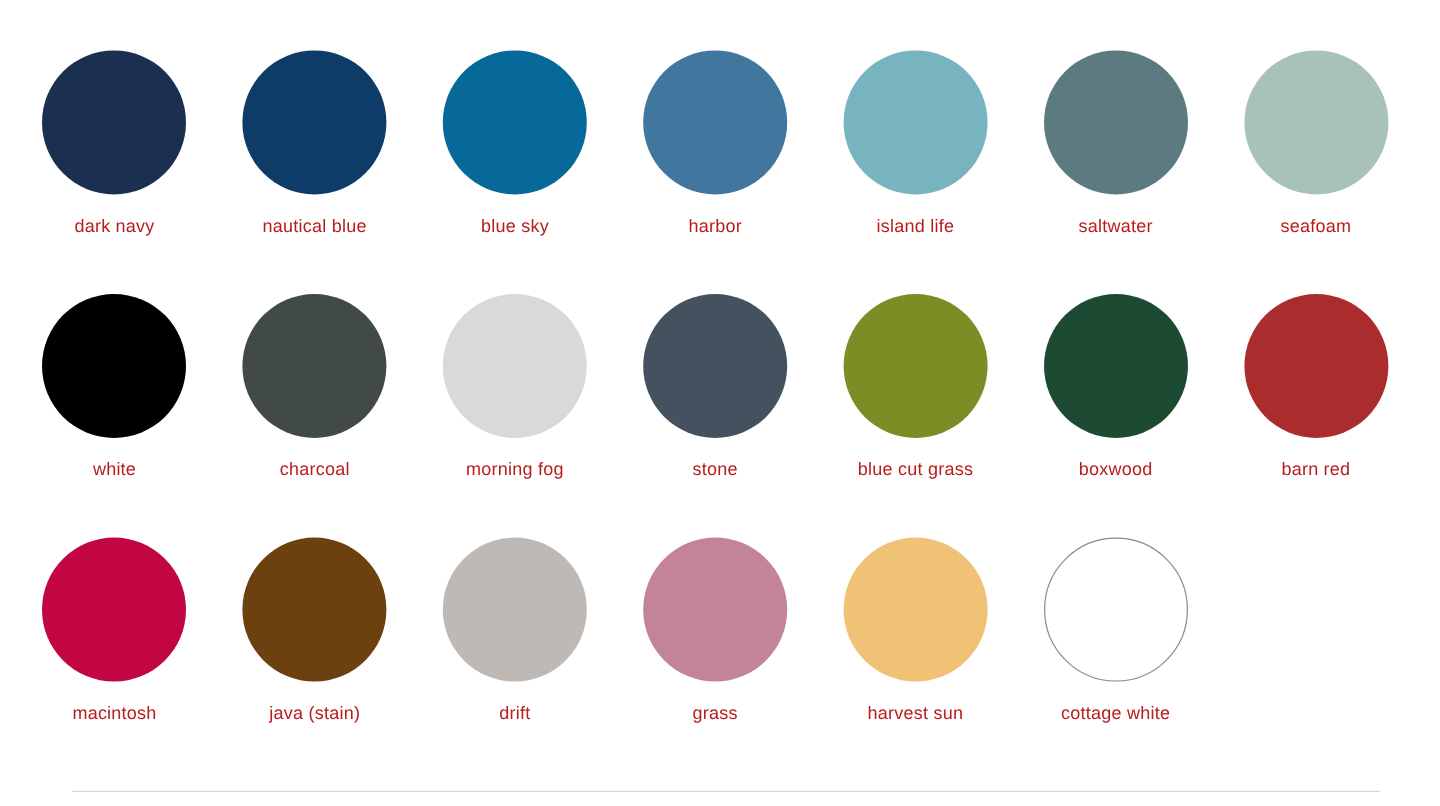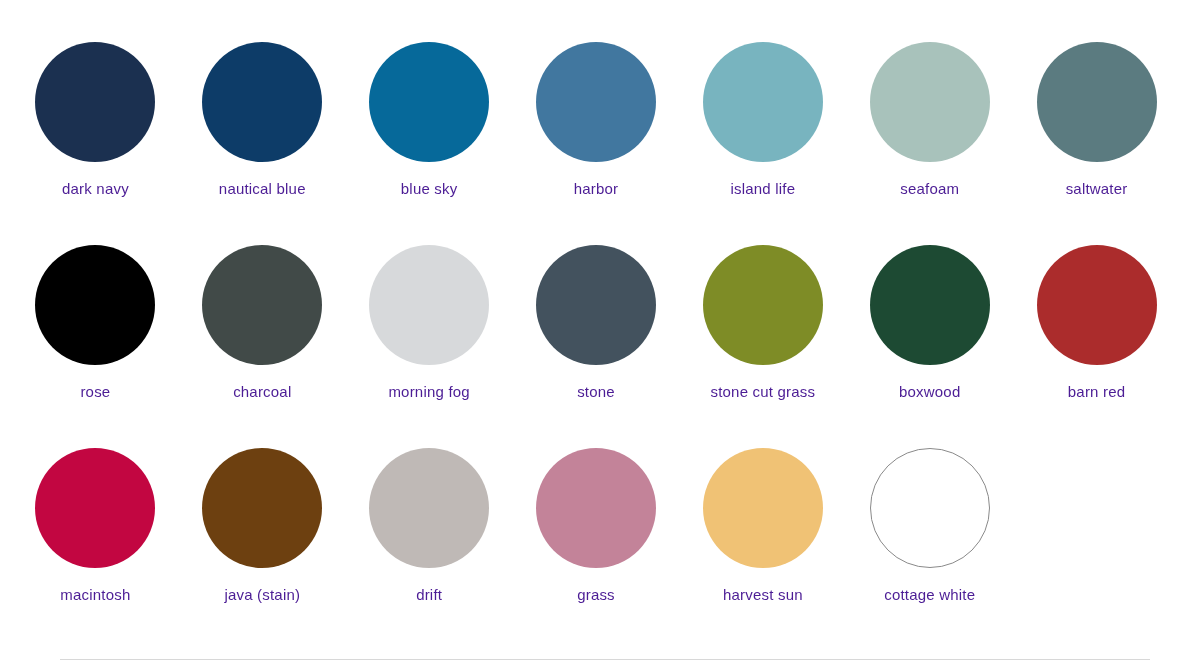--- a/index.html
+++ b/index.html
@@ -61,7 +61,7 @@
     font-size: 15px;
     font-weight: 400;
     letter-spacing: 0.2px;
-    color: #4c1d95;
+    color: #b91c1c;
     text-align: right;
     white-space: nowrap;
     line-height: 1.2;

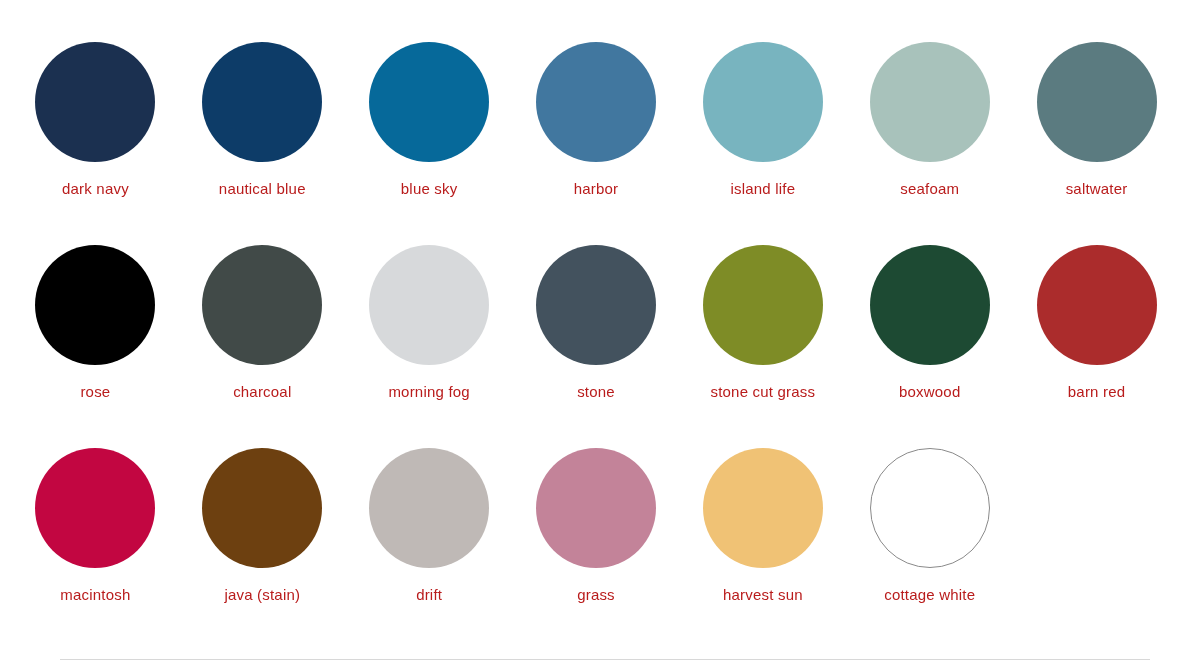--- a/index.html
+++ b/index.html
@@ -101,12 +101,12 @@
         <div class="swatch-label">island life</div>
       </div>
       <div class="swatch-cell">
+        <div class="swatch-dot" style="background: rgb(91, 123, 128);"></div>
+        <div class="swatch-label">saltwater</div>
+      </div>
+      <div class="swatch-cell">
         <div class="swatch-dot" style="background: rgb(168, 194, 187);"></div>
         <div class="swatch-label">seafoam</div>
-      </div>
-      <div class="swatch-cell">
-        <div class="swatch-dot" style="background: rgb(91, 123, 128);"></div>
-        <div class="swatch-label">saltwater</div>
       </div>
       <div class="swatch-cell">
         <div class="swatch-dot" style="background: rgb(0, 0, 0);"></div>

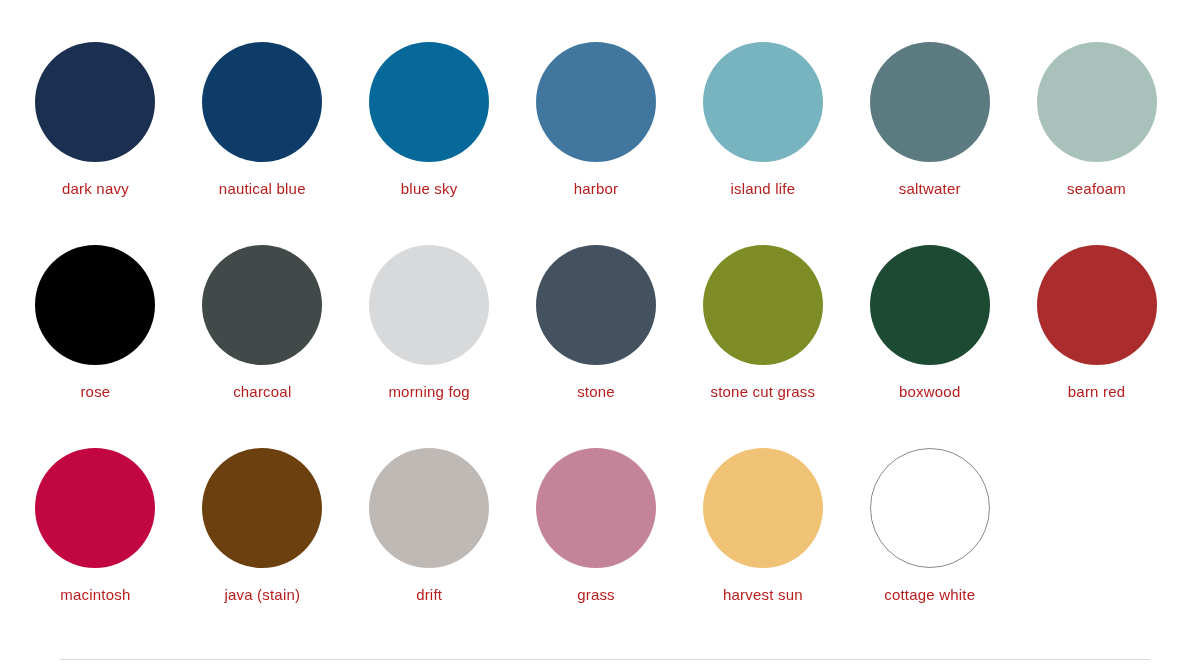--- a/index.html
+++ b/index.html
@@ -110,7 +110,7 @@
       </div>
       <div class="swatch-cell">
         <div class="swatch-dot" style="background: rgb(0, 0, 0);"></div>
-        <div class="swatch-label">rose</div>
+        <div class="swatch-label">white</div>
       </div>
       <div class="swatch-cell">
         <div class="swatch-dot" style="background: rgb(65, 74, 72);"></div>

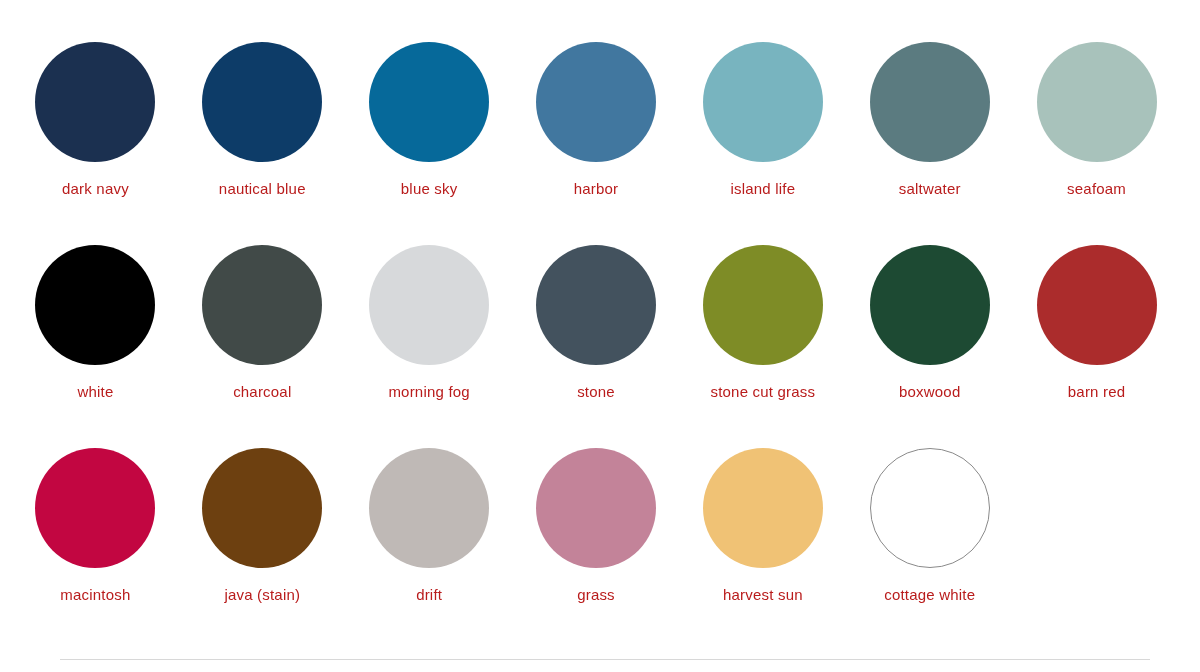--- a/index.html
+++ b/index.html
@@ -126,7 +126,7 @@
       </div>
       <div class="swatch-cell">
         <div class="swatch-dot" style="background: rgb(126, 140, 38);"></div>
-        <div class="swatch-label">stone cut grass</div>
+        <div class="swatch-label">blue cut grass</div>
       </div>
       <div class="swatch-cell">
         <div class="swatch-dot" style="background: rgb(29, 74, 51);"></div>

